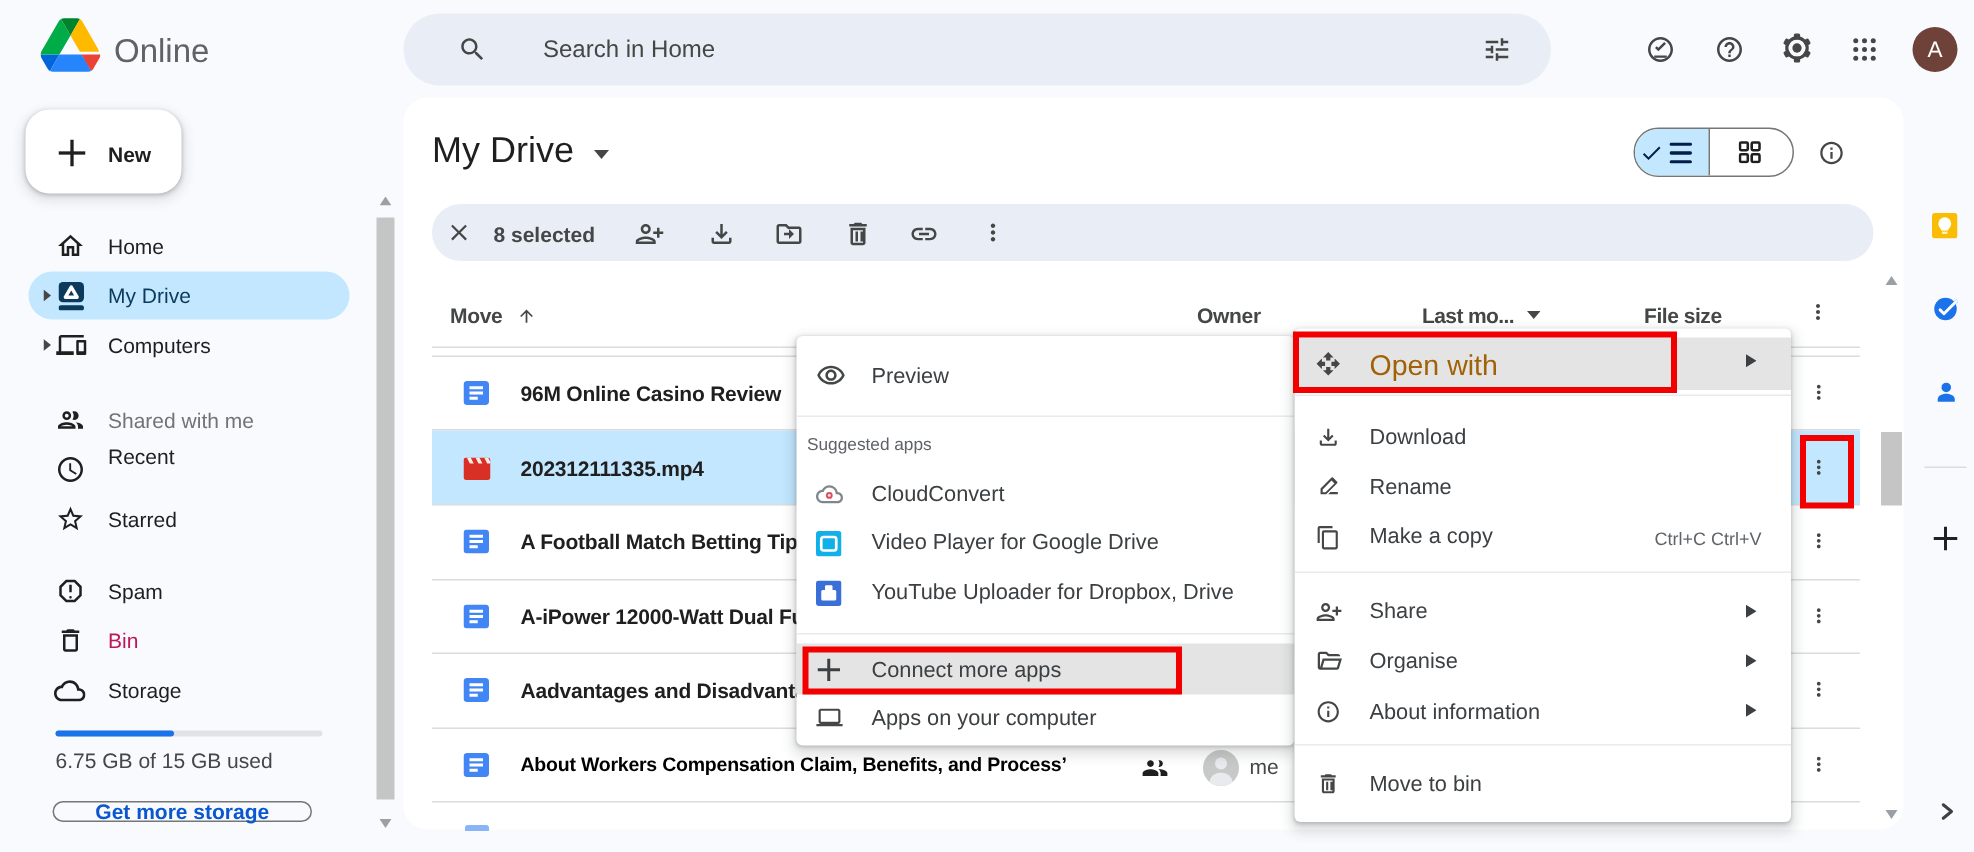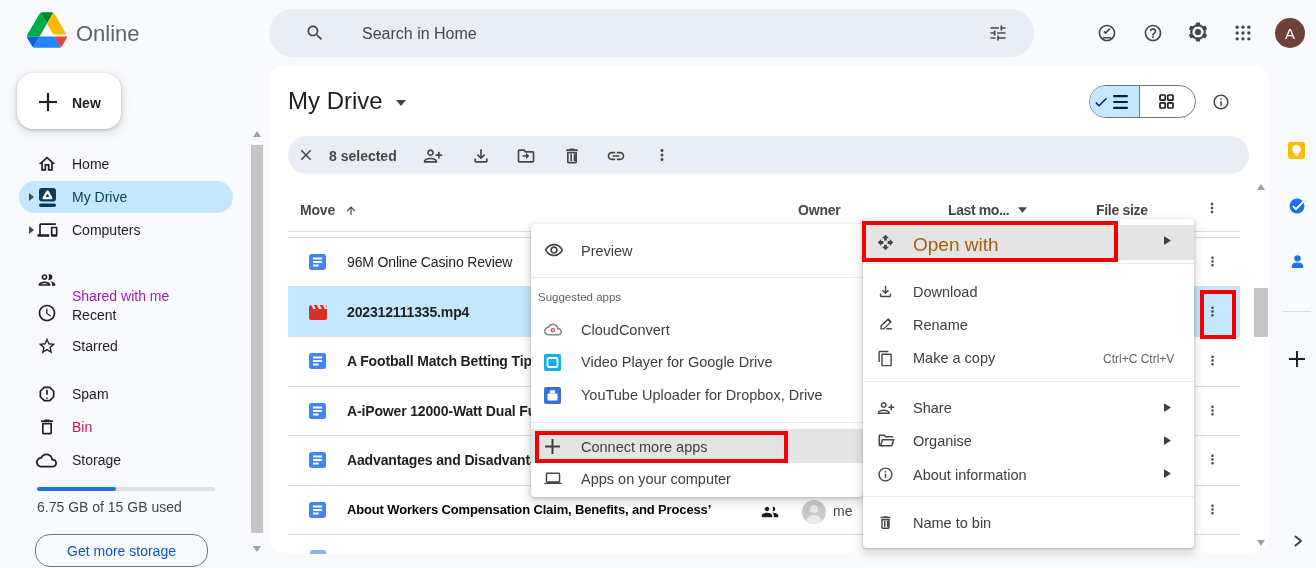--- a/index.html
+++ b/index.html
@@ -312,7 +312,7 @@
       <rect x="4" y="10.5" width="5.5" height="2" fill="#fff"></rect>
     </svg>
 </div>
-<div class="abs" style="left:347px;top:254px;font-size:14px;color:#1f1f1f;font-weight:400;letter-spacing:-0.15px;">96M Online Casino Review</div>
+<div class="abs" style="left:347px;top:254px;font-size:14px;color:#1f1f1f;font-weight:700;letter-spacing:-0.15px;">96M Online Casino Review</div>
 <div class="abs" style="left:1205px;top:254px;">
     <svg width="15" height="15" viewBox="0 0 24 24" fill="#444746">
       <path d="M12 8c1.1 0 2-.9 2-2s-.9-2-2-2-2 .9-2 2 .9 2 2 2zm0 2c-1.1 0-2 .9-2 2s.9 2 2 2 2-.9 2-2-.9-2-2-2zm0 6c-1.1 0-2 .9-2 2s.9 2 2 2 2-.9 2-2-.9-2-2-2z"></path>

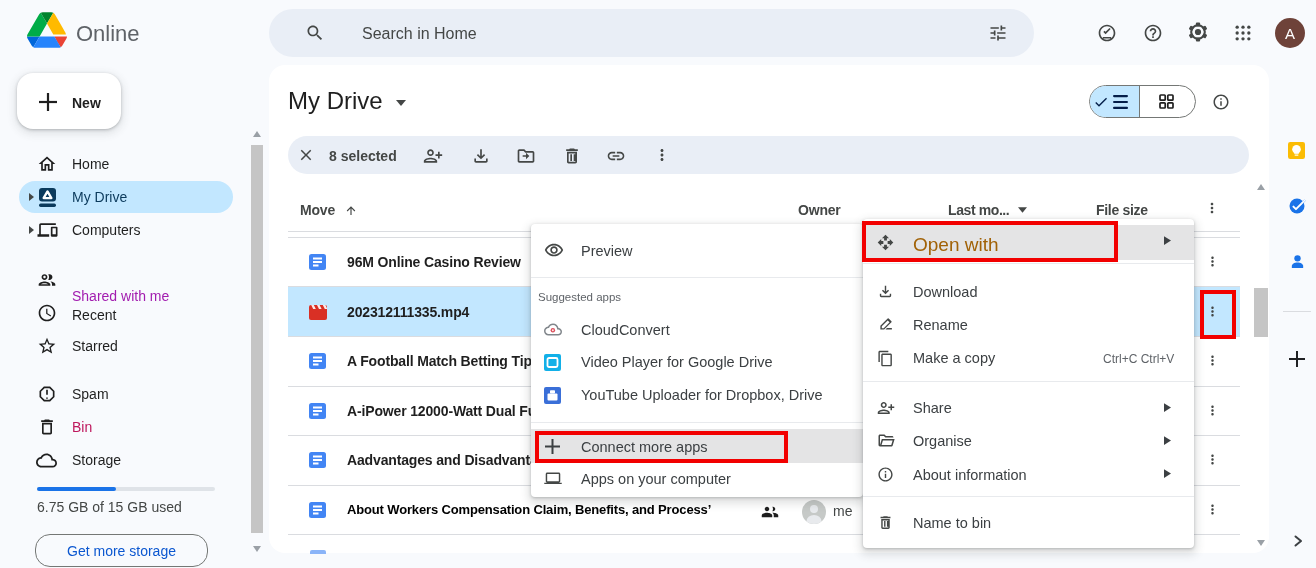--- a/index.html
+++ b/index.html
@@ -139,7 +139,7 @@
       <path d="M9 13.75c-2.34 0-7 1.17-7 3.5V19h14v-1.75c0-2.33-4.66-3.5-7-3.5zM4.34 17c.84-.58 2.87-1.25 4.66-1.25s3.82.67 4.66 1.25H4.34zM9 12c1.93 0 3.5-1.57 3.5-3.5S10.93 5 9 5 5.5 6.57 5.5 8.5 7.07 12 9 12zm0-5c.83 0 1.5.67 1.5 1.5S9.83 10 9 10s-1.5-.67-1.5-1.5S8.17 7 9 7zm7.04 6.81c1.16.84 1.96 1.96 1.96 3.44V19h4v-1.75c0-2.02-3.5-3.17-5.96-3.44zM15 12c1.93 0 3.5-1.57 3.5-3.5S16.93 5 15 5c-.54 0-1.04.13-1.5.35.63.89 1 1.98 1 3.15s-.37 2.26-1 3.15c.46.22.96.35 1.5.35z"></path>
     </svg>
 </div>
-<div class="abs" style="left:72px;top:288px;font-size:14px;color:#a21caf;">Shared with me</div>
+<div class="abs" style="left:72px;top:272px;font-size:14px;color:#737373;">Shared with me</div>
 
 <div class="abs" style="left:37px;top:303px;">
 <svg width="20" height="20" viewBox="0 0 24 24" fill="#1f1f1f">

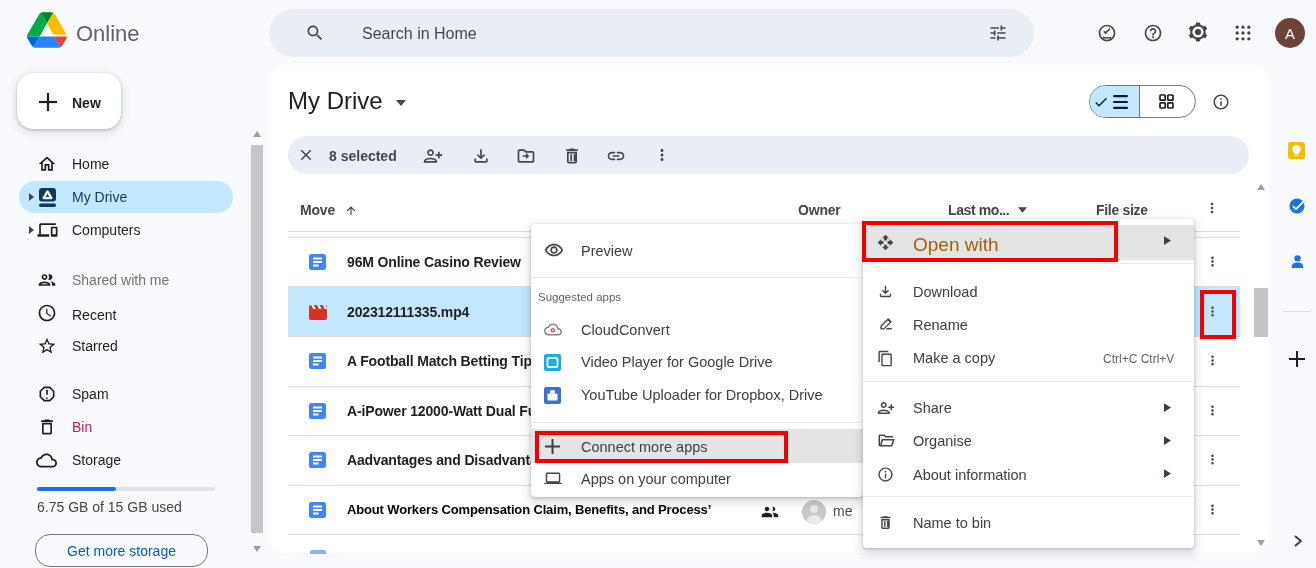--- a/index.html
+++ b/index.html
@@ -146,7 +146,7 @@
       <path d="M11.99 2C6.47 2 2 6.48 2 12s4.47 10 9.99 10C17.52 22 22 17.52 22 12S17.52 2 11.99 2zM12 20c-4.42 0-8-3.58-8-8s3.58-8 8-8 8 3.58 8 8-3.58 8-8 8zm.5-13H11v6l5.25 3.15.75-1.23-4.5-2.67z"></path>
     </svg>
 </div>
-<div class="abs" style="left:72px;top:307px;font-size:14px;color:#1f1f1f;">Recent</div>
+<div class="abs" style="left:72px;top:296px;font-size:14px;color:#1f1f1f;">Recent</div>
 
 <div class="abs" style="left:37px;top:336px;">
 <svg width="20" height="20" viewBox="0 0 24 24" fill="#1f1f1f">

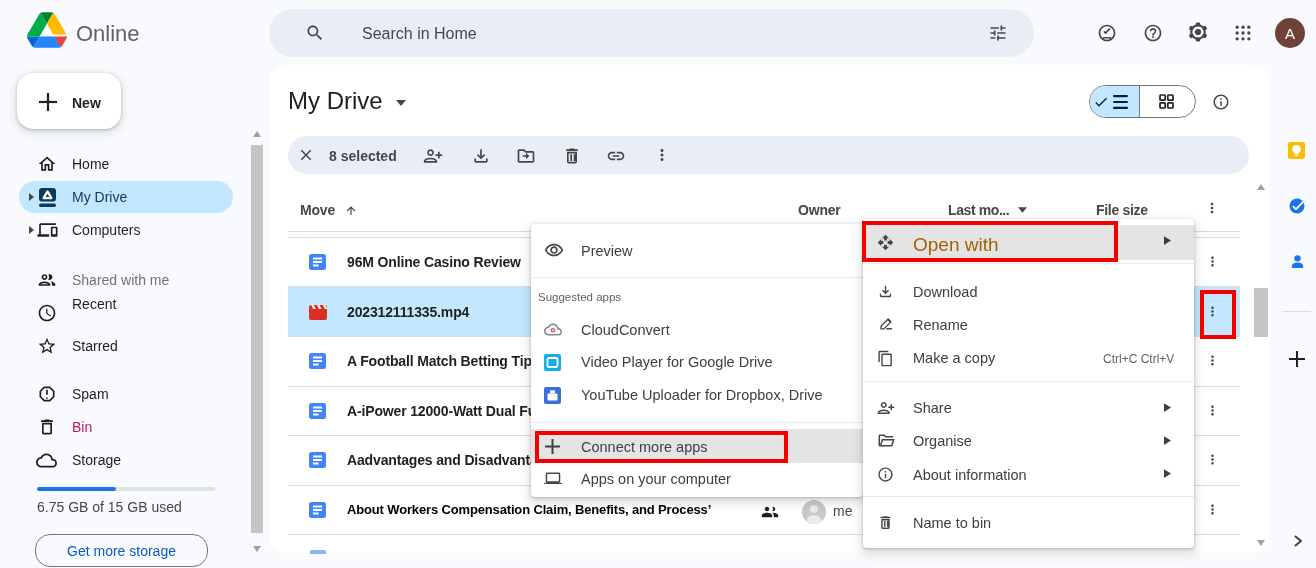--- a/index.html
+++ b/index.html
@@ -556,7 +556,7 @@
       <path d="M16 9v10H8V9h8m-1.5-6h-5l-1 1H5v2h14V4h-3.5l-1-1zM18 7H6v12c0 1.1.9 2 2 2h8c1.1 0 2-.9 2-2V7zm-8 3h2v8h-2zm4 0h2v8h-2z"></path>
     </svg>
 </div>
-<div class="abs" style="left:913px;top:515px;font-size:14.5px;color:#3c4043;">Name to bin</div>
+<div class="abs" style="left:913px;top:515px;font-size:14.5px;color:#3c4043;">Move to bin</div>
 
 <div class="abs" style="left:862px;top:221px;width:256px;height:41px;border:4px solid #f20000;"></div>
 <div class="abs" style="left:535px;top:431px;width:253px;height:32px;border:4px solid #f20000;"></div>

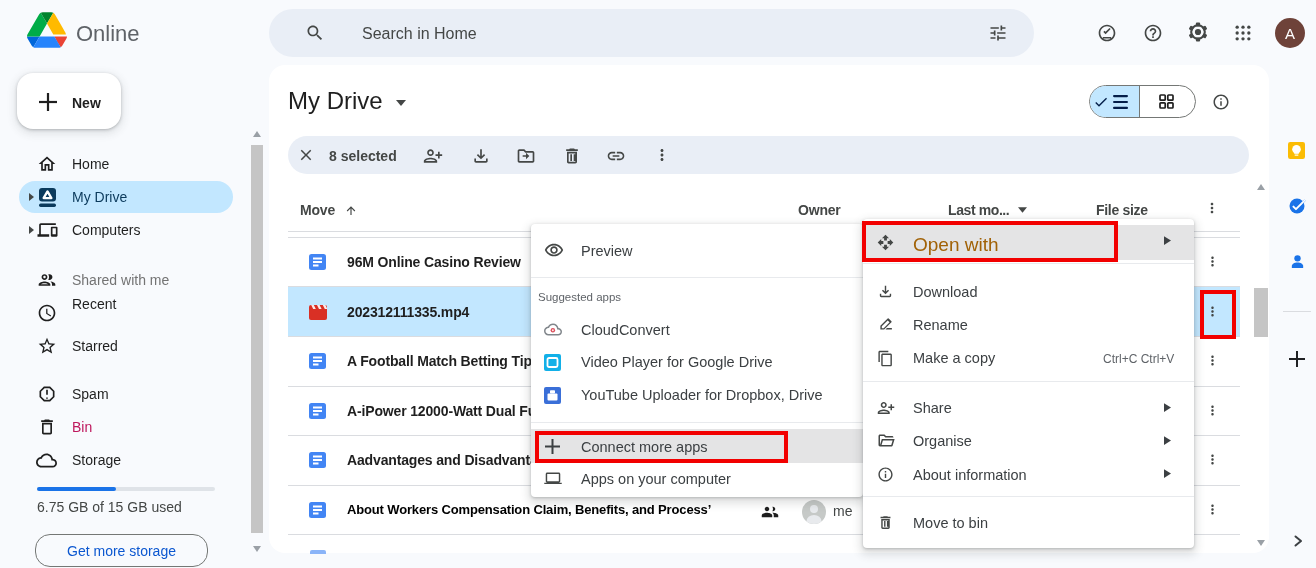--- a/index.html
+++ b/index.html
@@ -180,7 +180,7 @@
 <div class="abs" style="left:37px;top:487px;width:79px;height:4px;border-radius:2px;background:#1a73e8;"></div>
 <div class="abs" style="left:37px;top:499px;font-size:14px;color:#444746;">6.75 GB of 15 GB used</div>
 
-<div class="abs" style="left:35px;top:534px;width:173px;height:33px;border-radius:15px;border:1px solid #747775;background:#F8FAFD;color:#0b57d0;font-size:14px;font-weight:400;display:flex;align-items:center;justify-content:center;">Get more storage</div>
+<div class="abs" style="left:35px;top:534px;width:173px;height:14px;border-radius:15px;border:1px solid #747775;background:#F8FAFD;color:#0b57d0;font-size:14px;font-weight:700;display:flex;align-items:center;justify-content:center;">Get more storage</div>
 
 <div class="abs" style="left:251px;top:145px;width:12px;height:388px;background:#c5c5c5;"></div>
 <div class="abs" style="left:253px;top:131px;">

